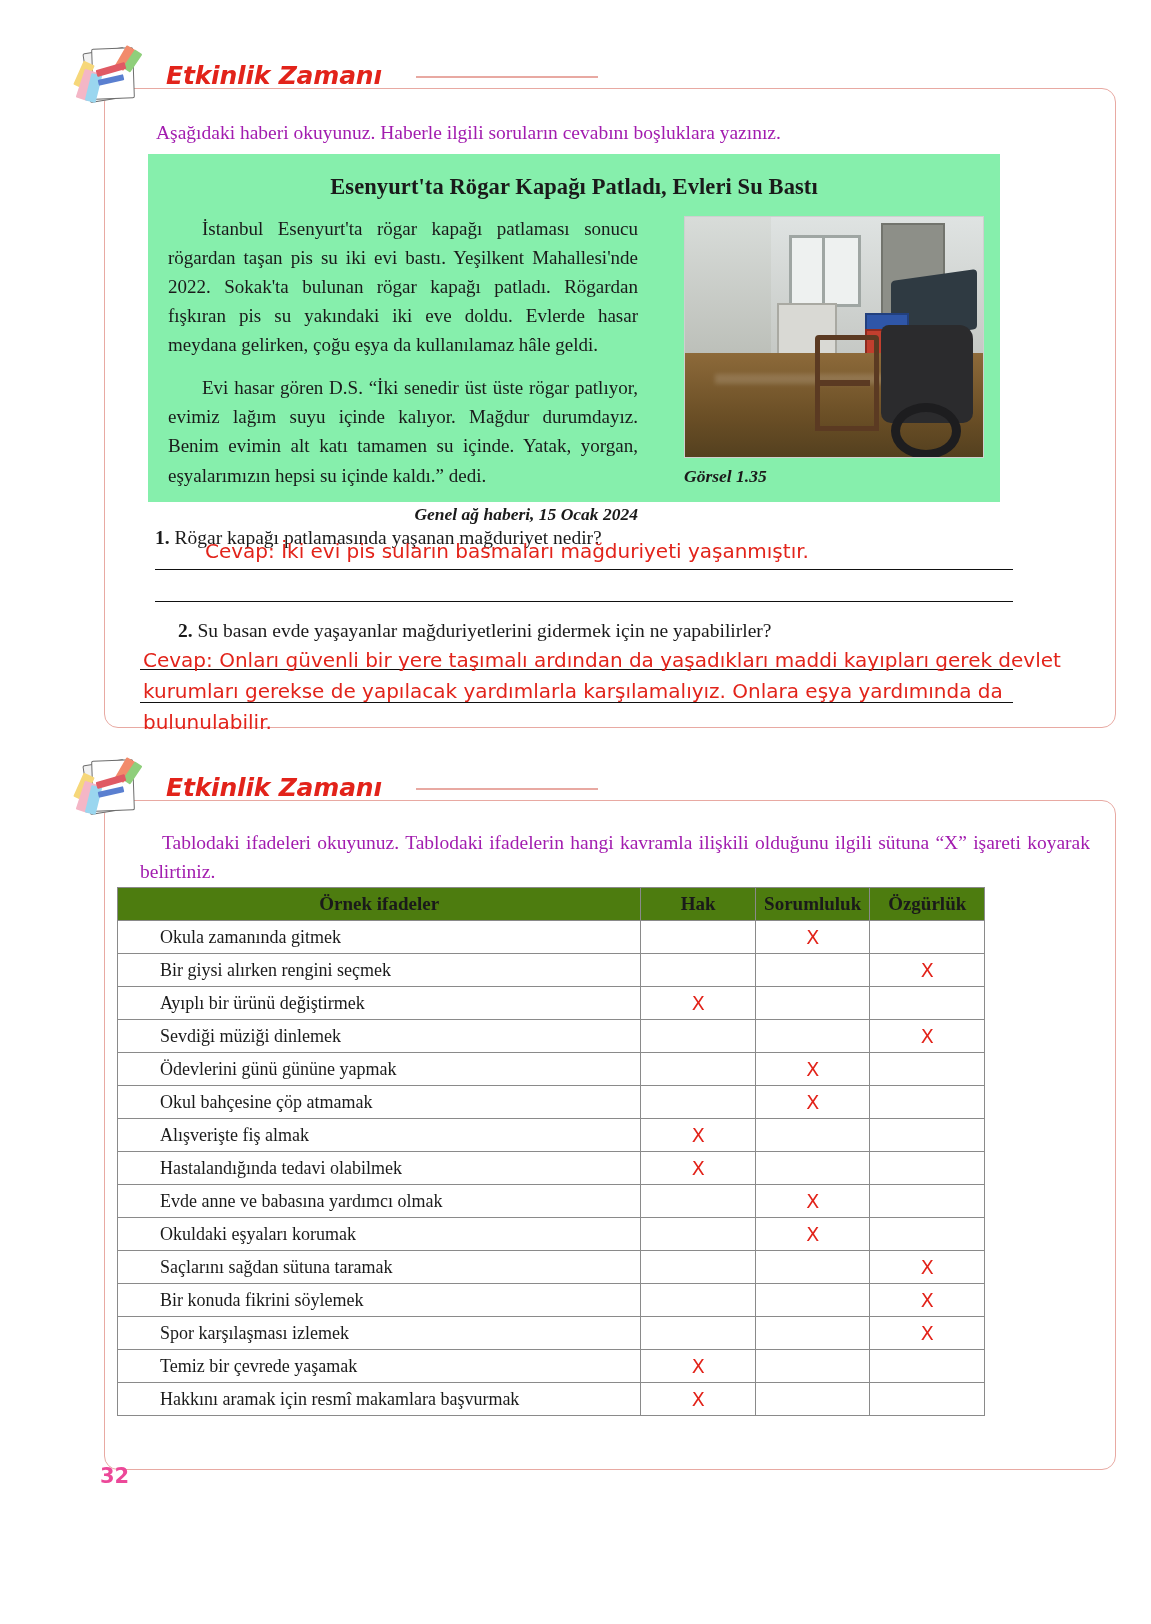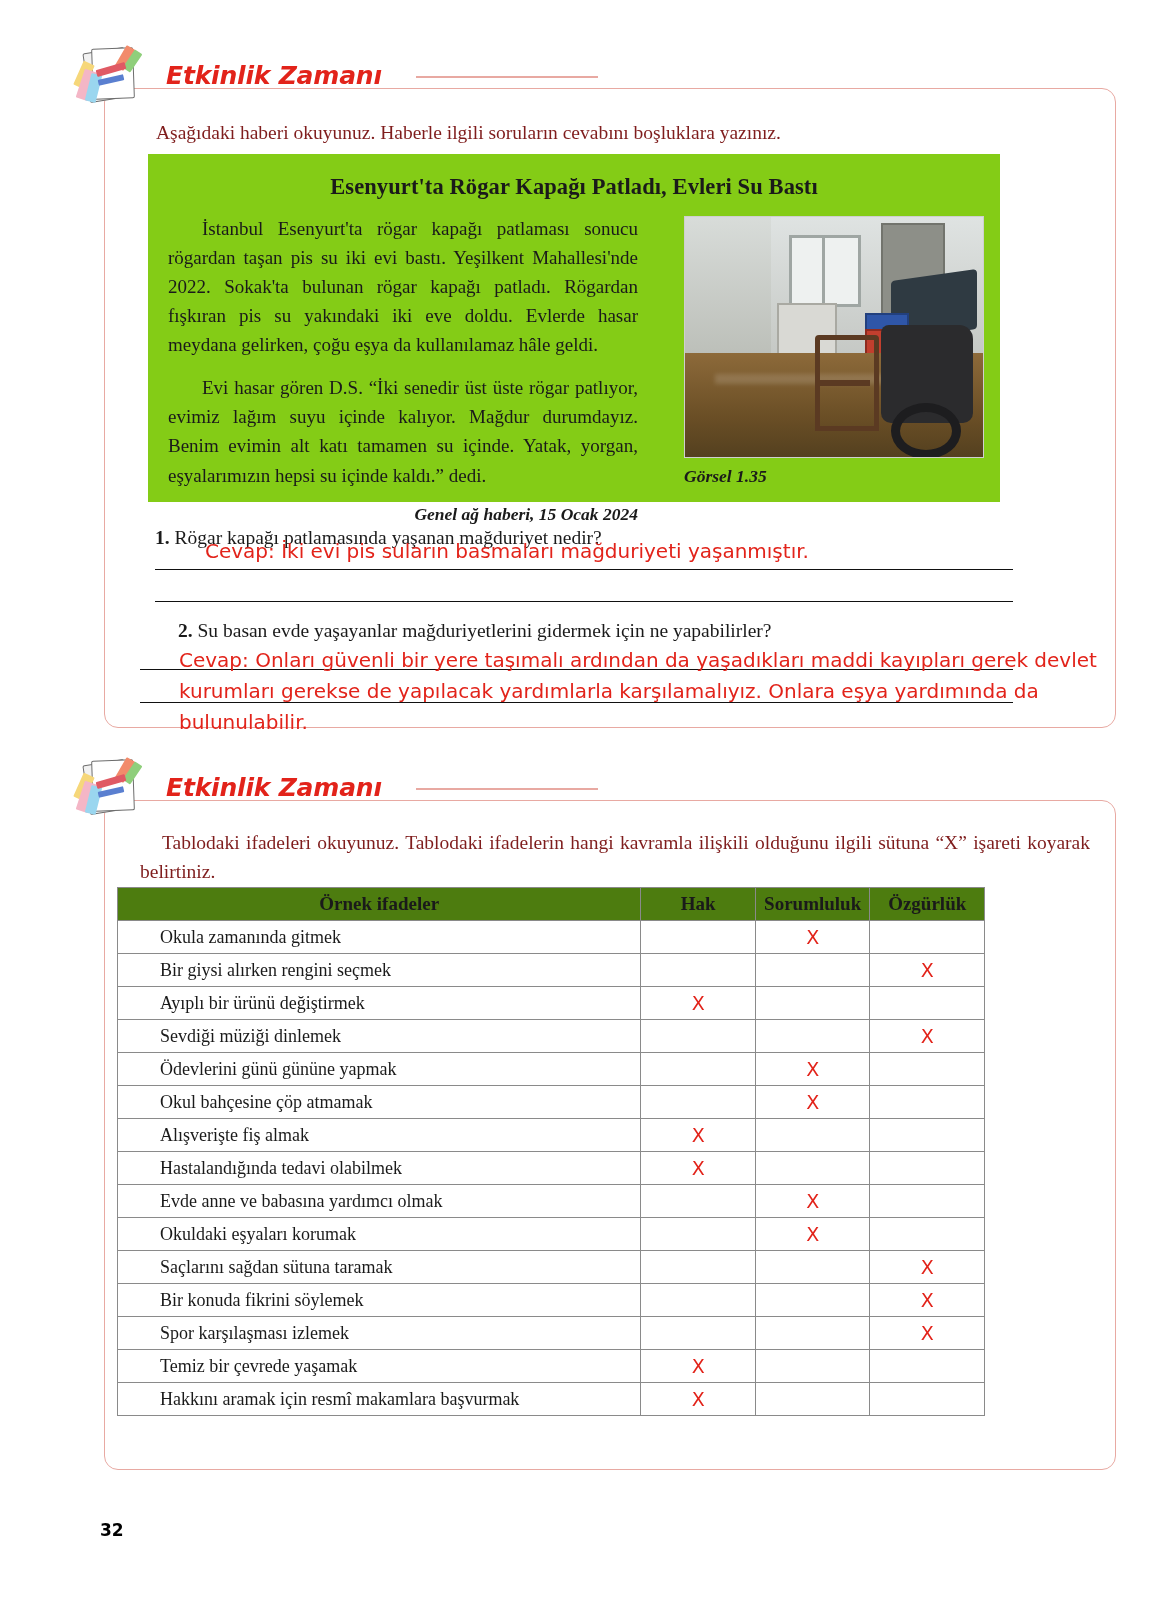--- a/index.html
+++ b/index.html
@@ -84,7 +84,7 @@
     position: absolute;
     font-size: 19.5px;
     line-height: 1.5;
-    color: #7f1d1d;
+    color: #a21caf;
   }
   #intro-1 { left: 156px; top: 118px; width: 900px; }
   #intro-2 { left: 140px; top: 828px; width: 950px; text-align: justify; text-indent: 22px;}

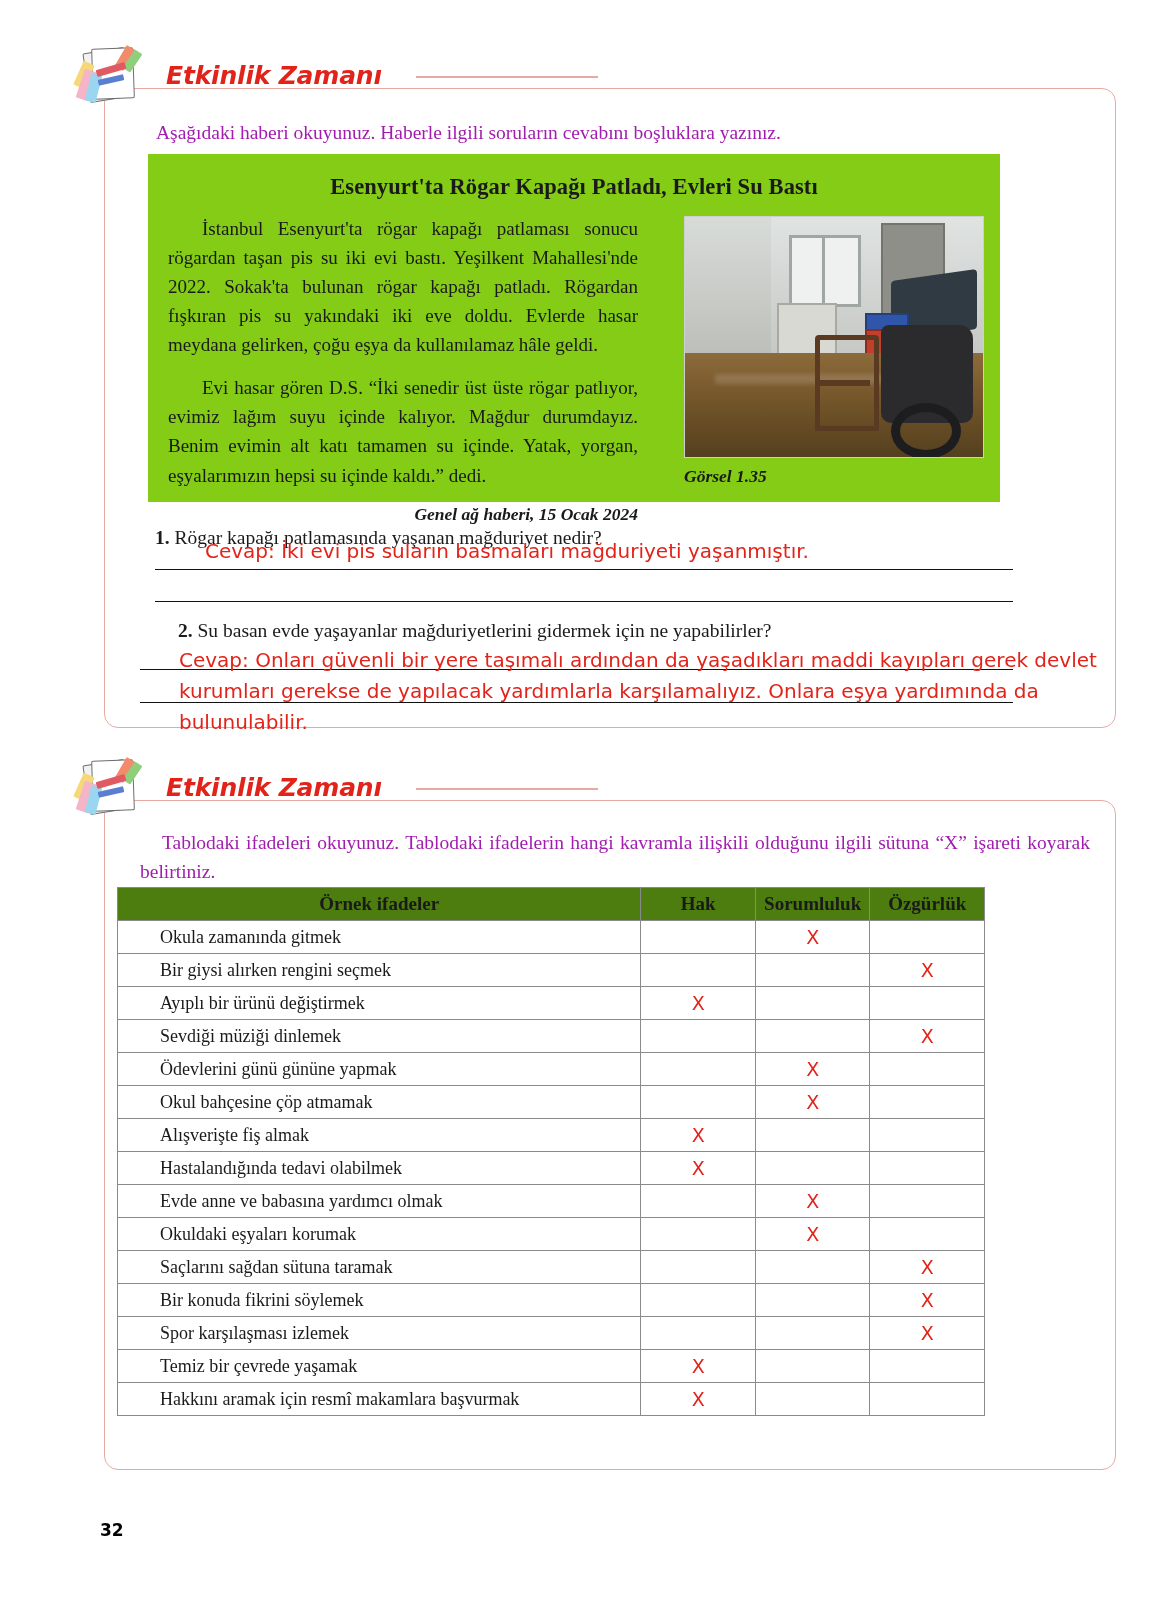--- a/index.html
+++ b/index.html
@@ -96,7 +96,7 @@
     top: 154px;
     width: 852px;
     height: 348px;
-    background: #84cc16;
+    background: #86efac;
     box-sizing: border-box;
     padding: 14px 20px 10px 20px;
   }

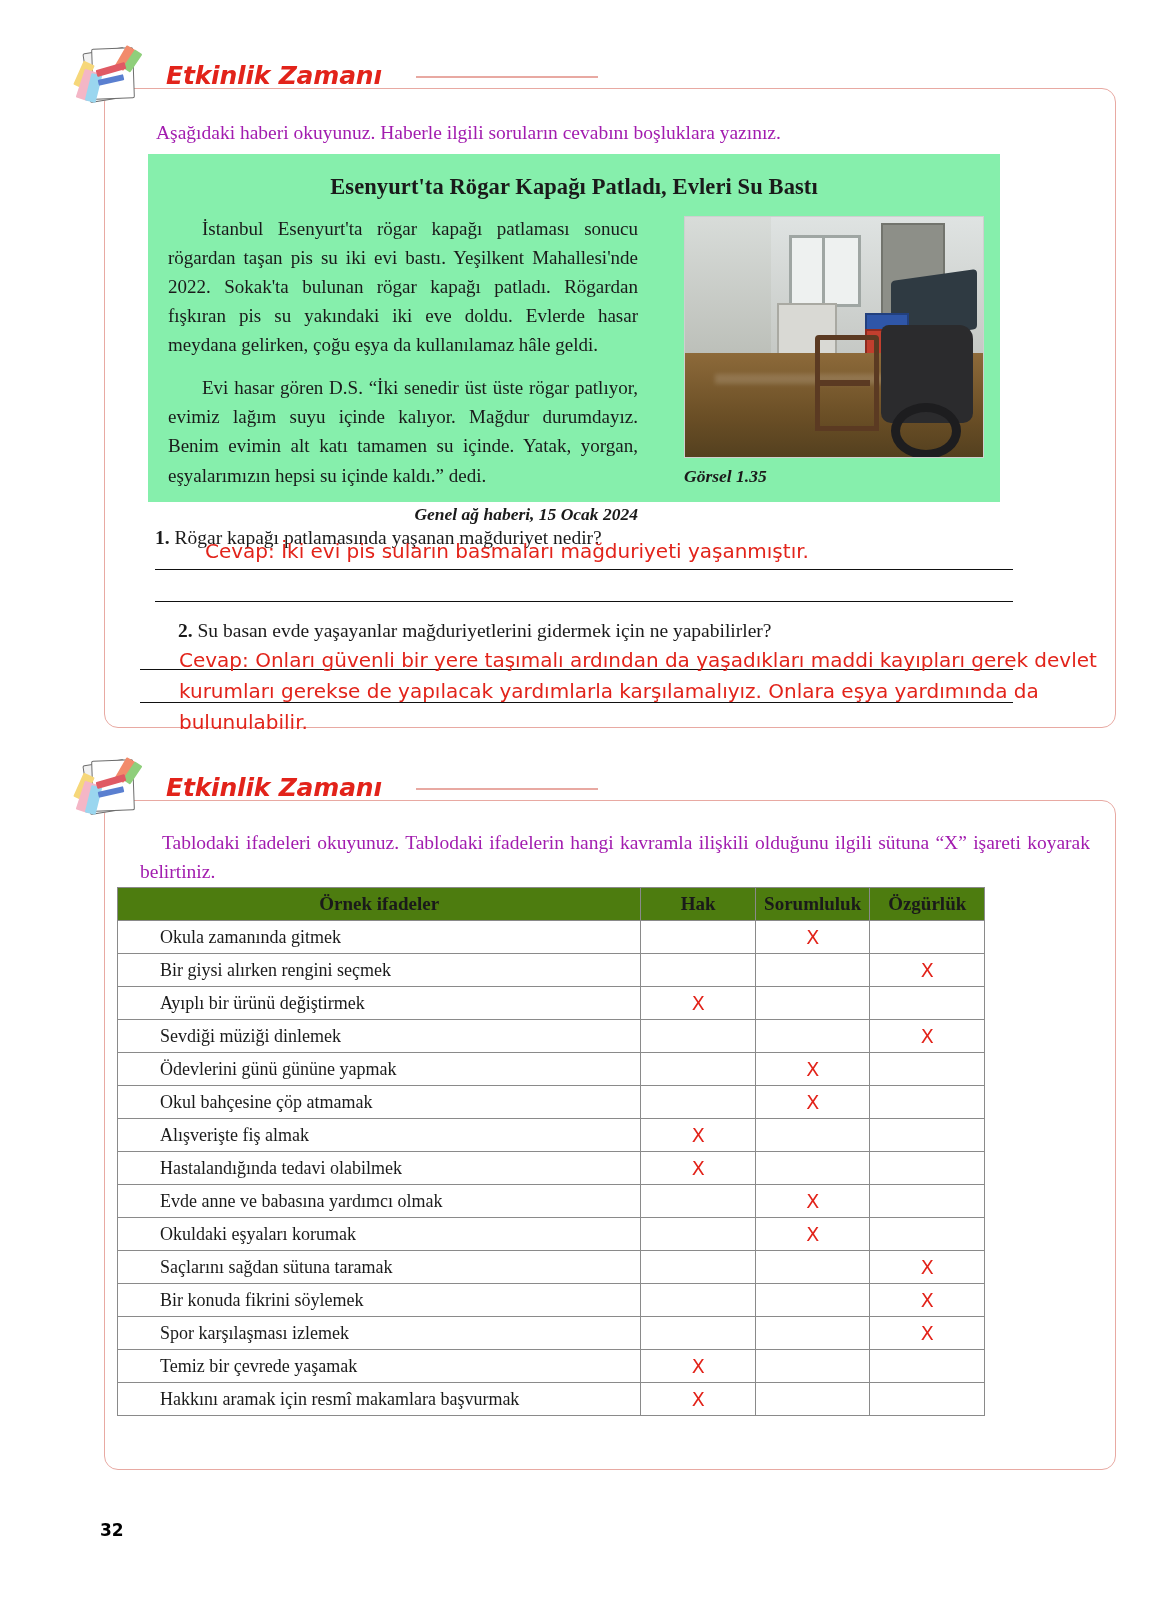--- a/index.html
+++ b/index.html
@@ -232,7 +232,7 @@
     line-height: 1.55;
   }
   #ans-1 { left: 205px; top: 536px; width: 820px; }
-  #ans-2 { left: 143px; top: 645px; width: 960px; margin-left: 36px; }
+  #ans-2 { left: 143px; top: 645px; width: 960px; }
 
   
   .tbl-wrap {

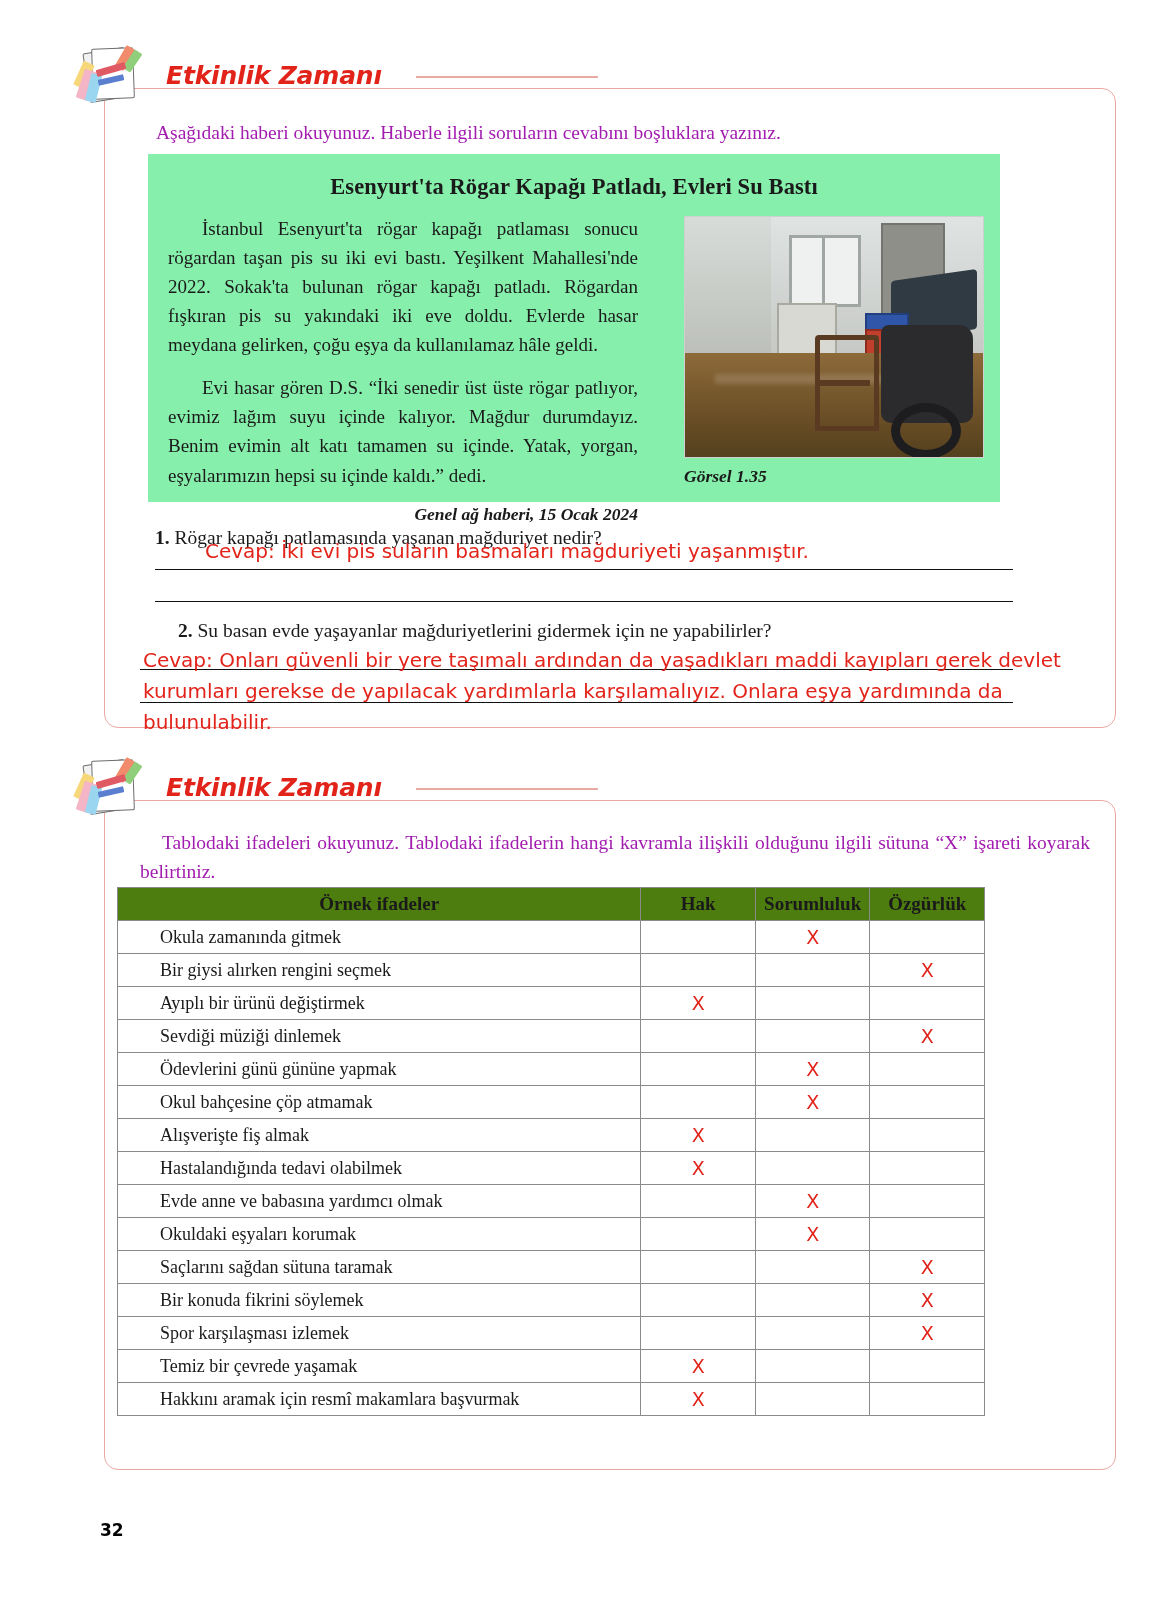--- a/index.html
+++ b/index.html
@@ -275,11 +275,11 @@
   .page-number {
     position: absolute;
     left: 100px;
-    top: 1520px;
+    top: 1464px;
     font-family: "DejaVu Sans", sans-serif;
     font-weight: bold;
-    font-size: 17px;
-    color: #000000;
+    font-size: 21px;
+    color: #ec4899;
   }
 </style>
 </head>

